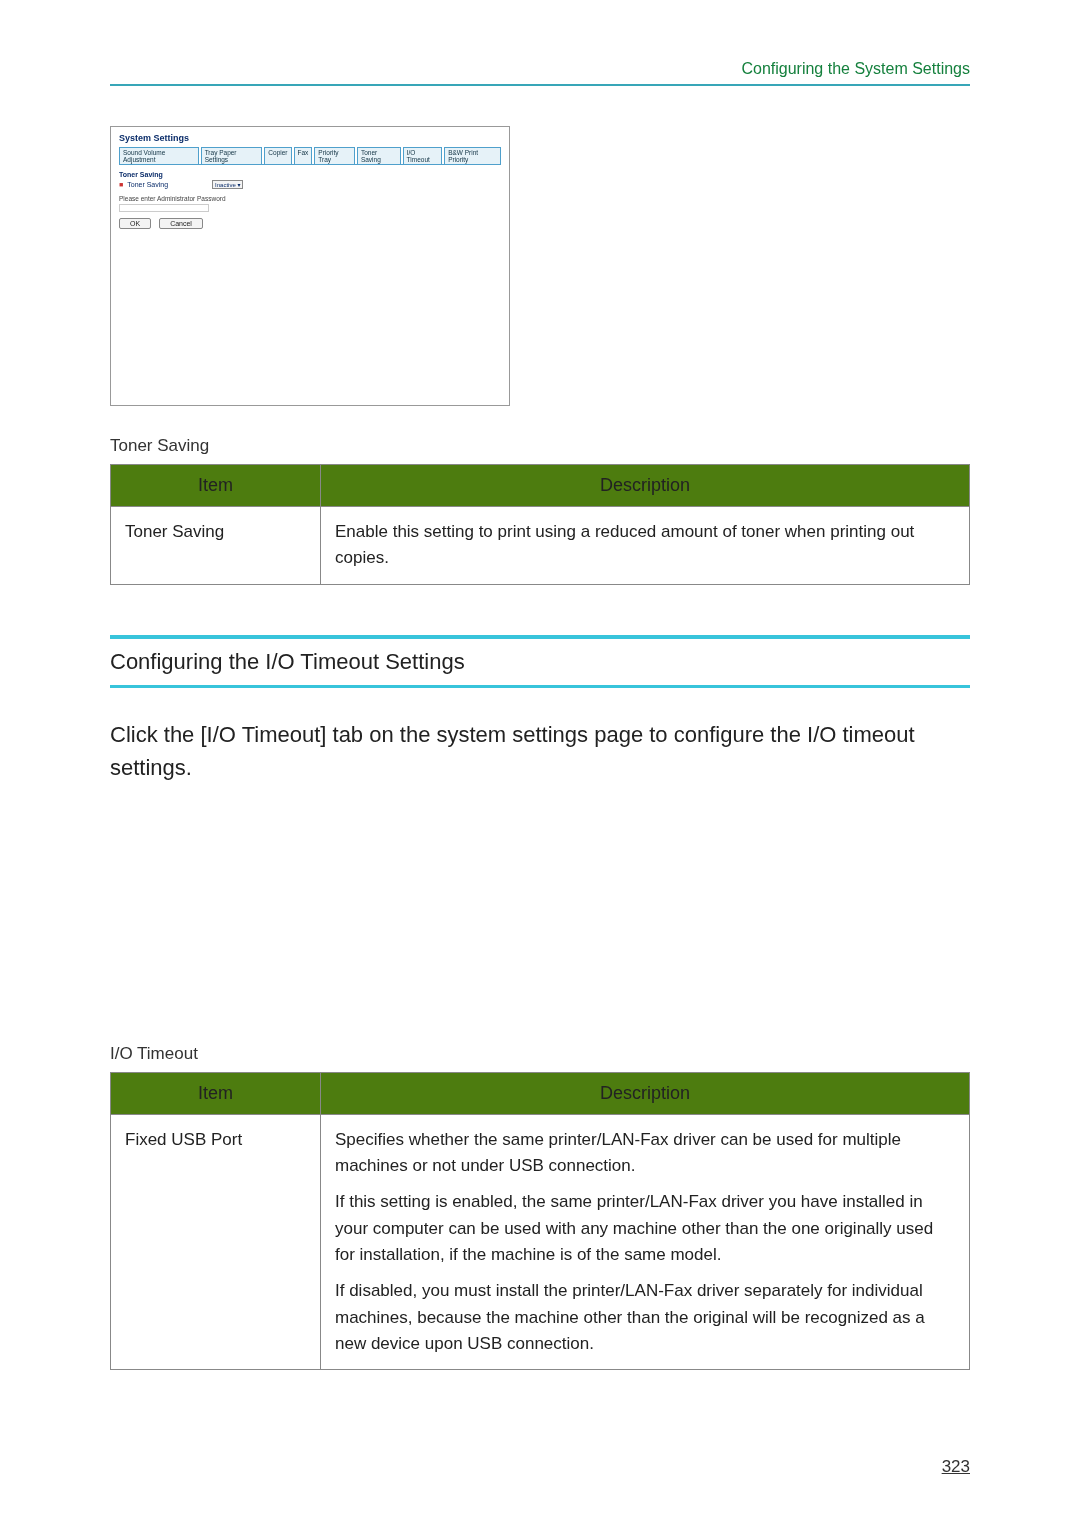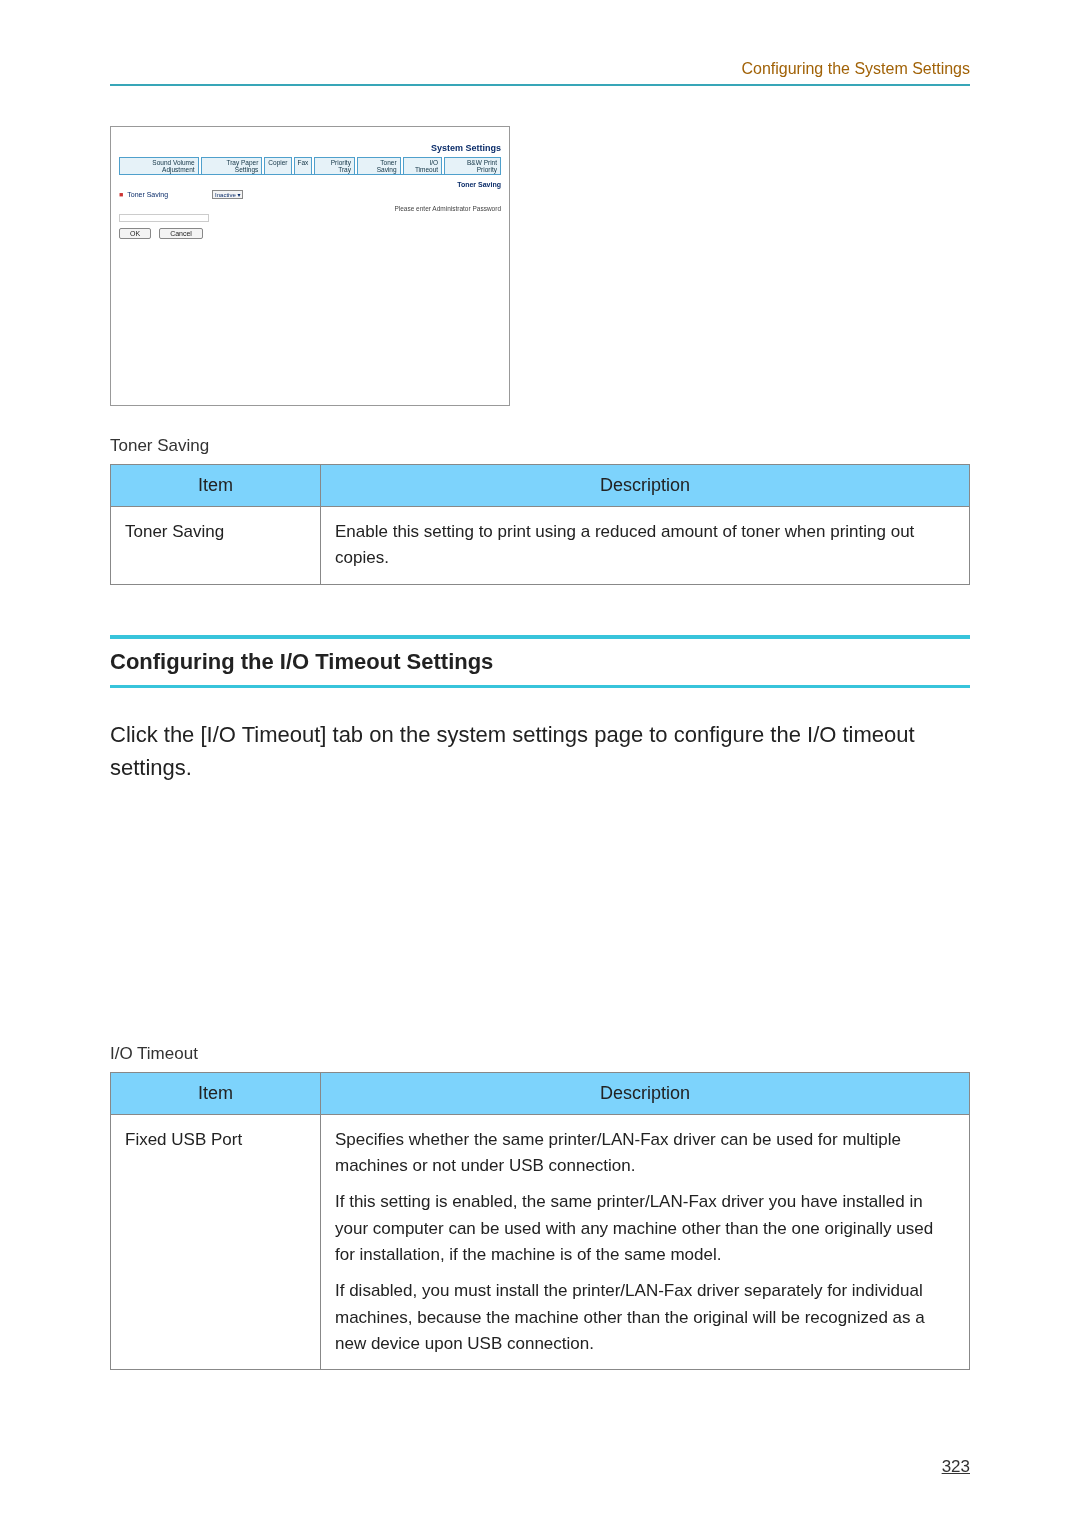--- a/index.html
+++ b/index.html
@@ -15,7 +15,7 @@
   .header-text {
     text-align: right;
     font-size: 16px;
-    color: #a16207;
+    color: #15803d;
     margin-bottom: 6px;
   }
   .hr-top {

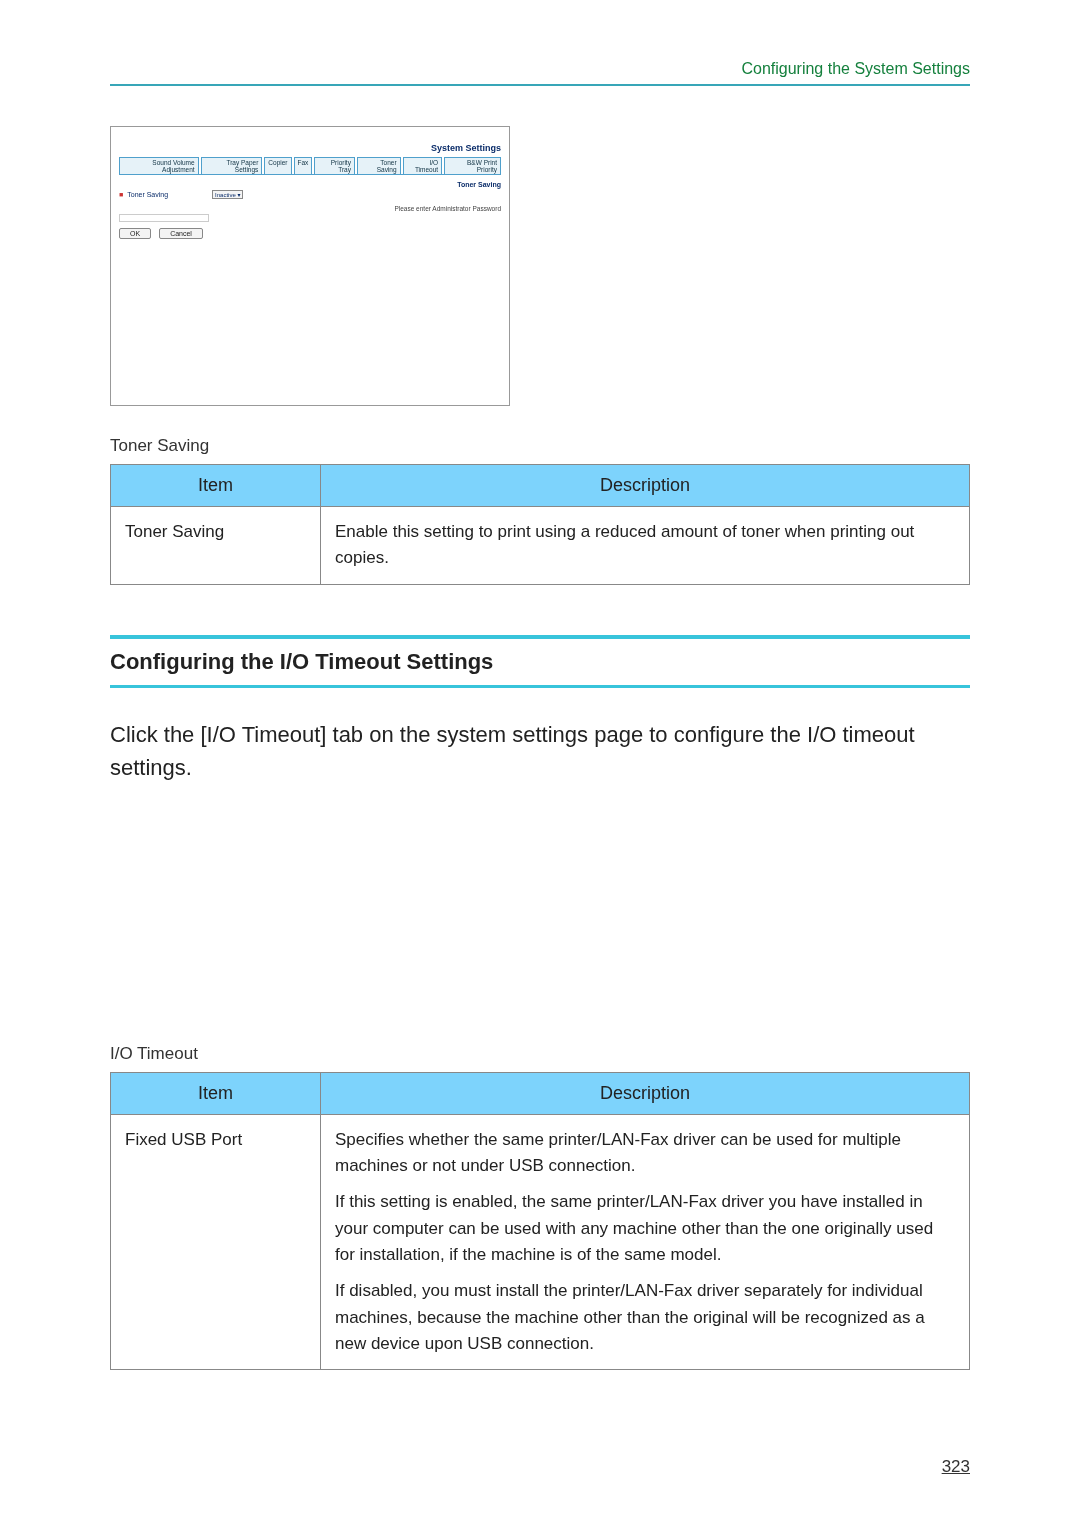--- a/index.html
+++ b/index.html
@@ -29,10 +29,9 @@
     border: 1px solid #999;
     background: #fff;
     margin-bottom: 30px;
-    padding: 16px 8px;
+    padding: 6px 8px;
     font-size: 7px;
     position: relative;
-    text-align: right;
   }
   .ss-title {
     color: #0b2d6a;

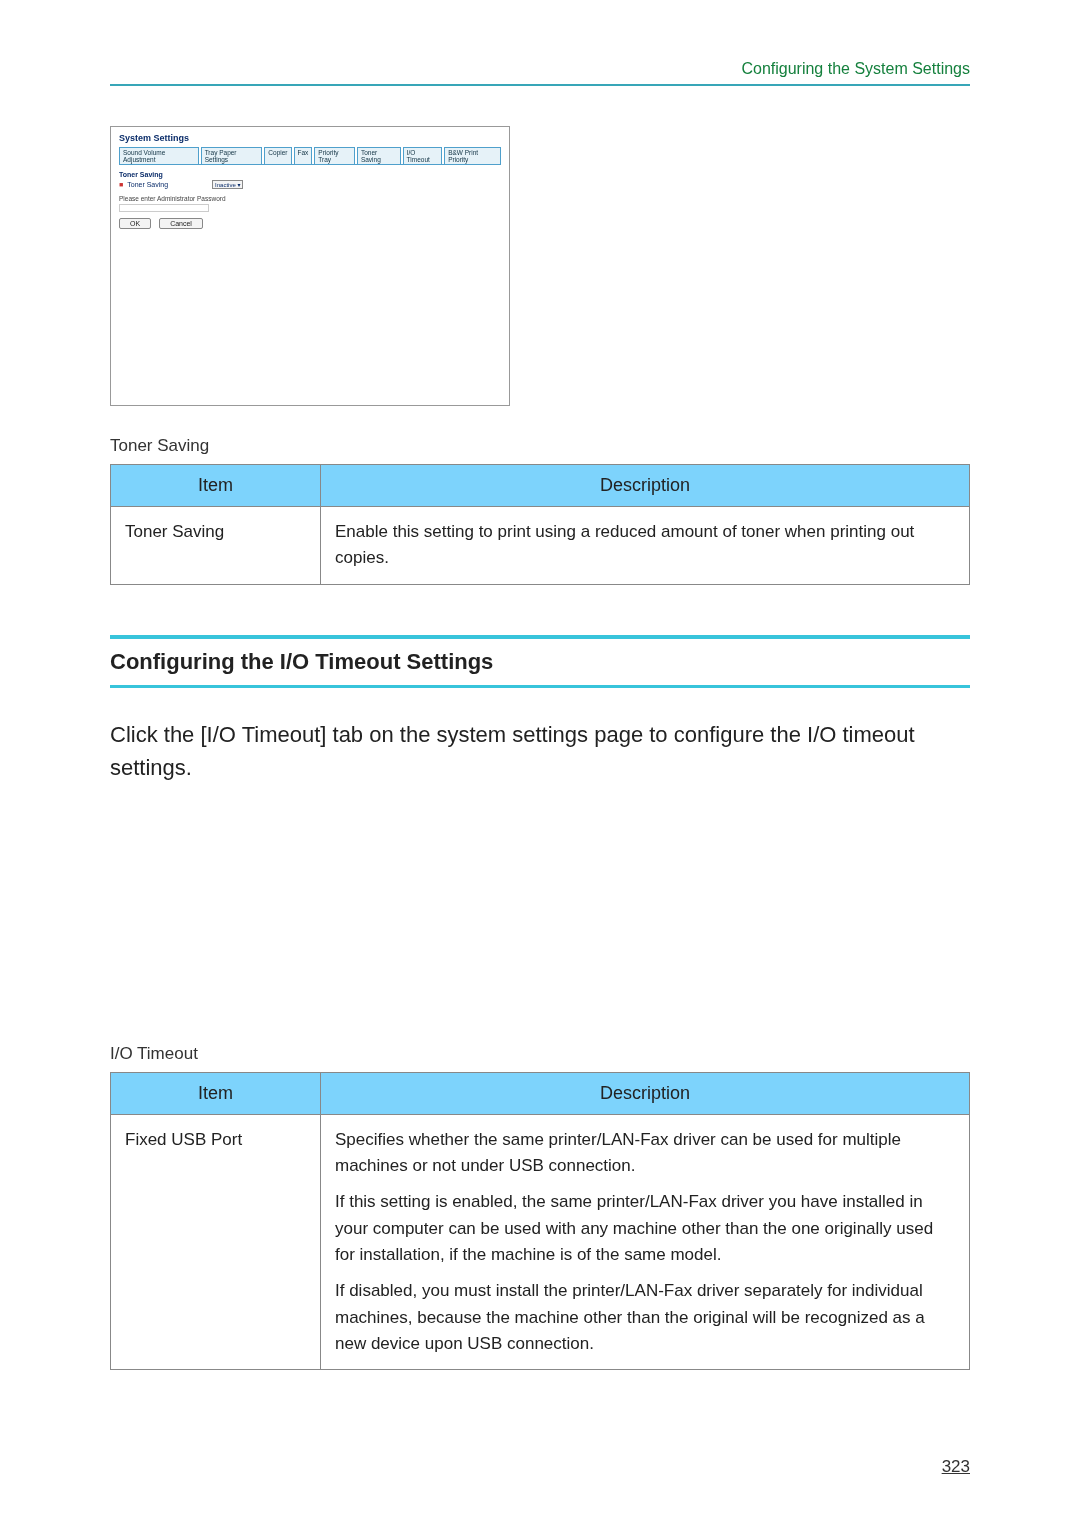--- a/index.html
+++ b/index.html
@@ -104,7 +104,7 @@
     margin-bottom: 50px;
   }
   table.desc-table th {
-    background: #7dd3fc;
+    background: #4d7c0f;
     border: 1px solid #888;
     padding: 10px 12px;
     font-weight: normal;

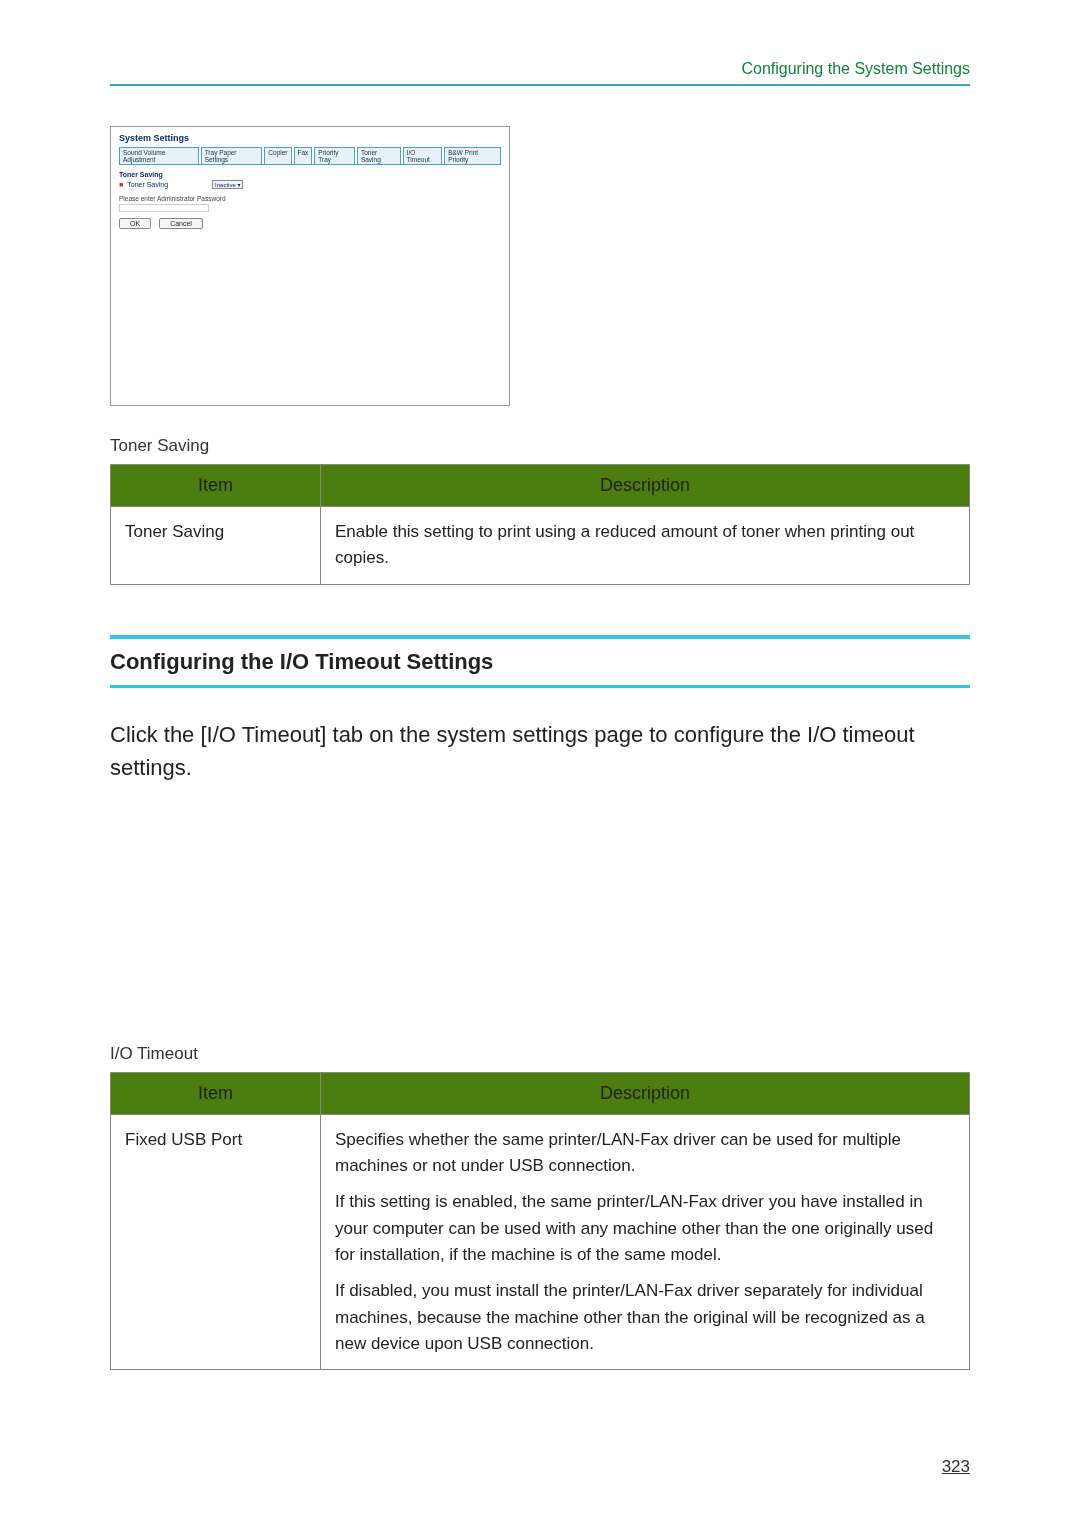--- a/index.html
+++ b/index.html
@@ -125,7 +125,7 @@
   }
   h2.sub-heading {
     font-size: 22px;
-    font-weight: 700;
+    font-weight: 400;
     color: #222;
     border-top: 4px solid #38c4db;
     border-bottom: 3px solid #38c4db;

